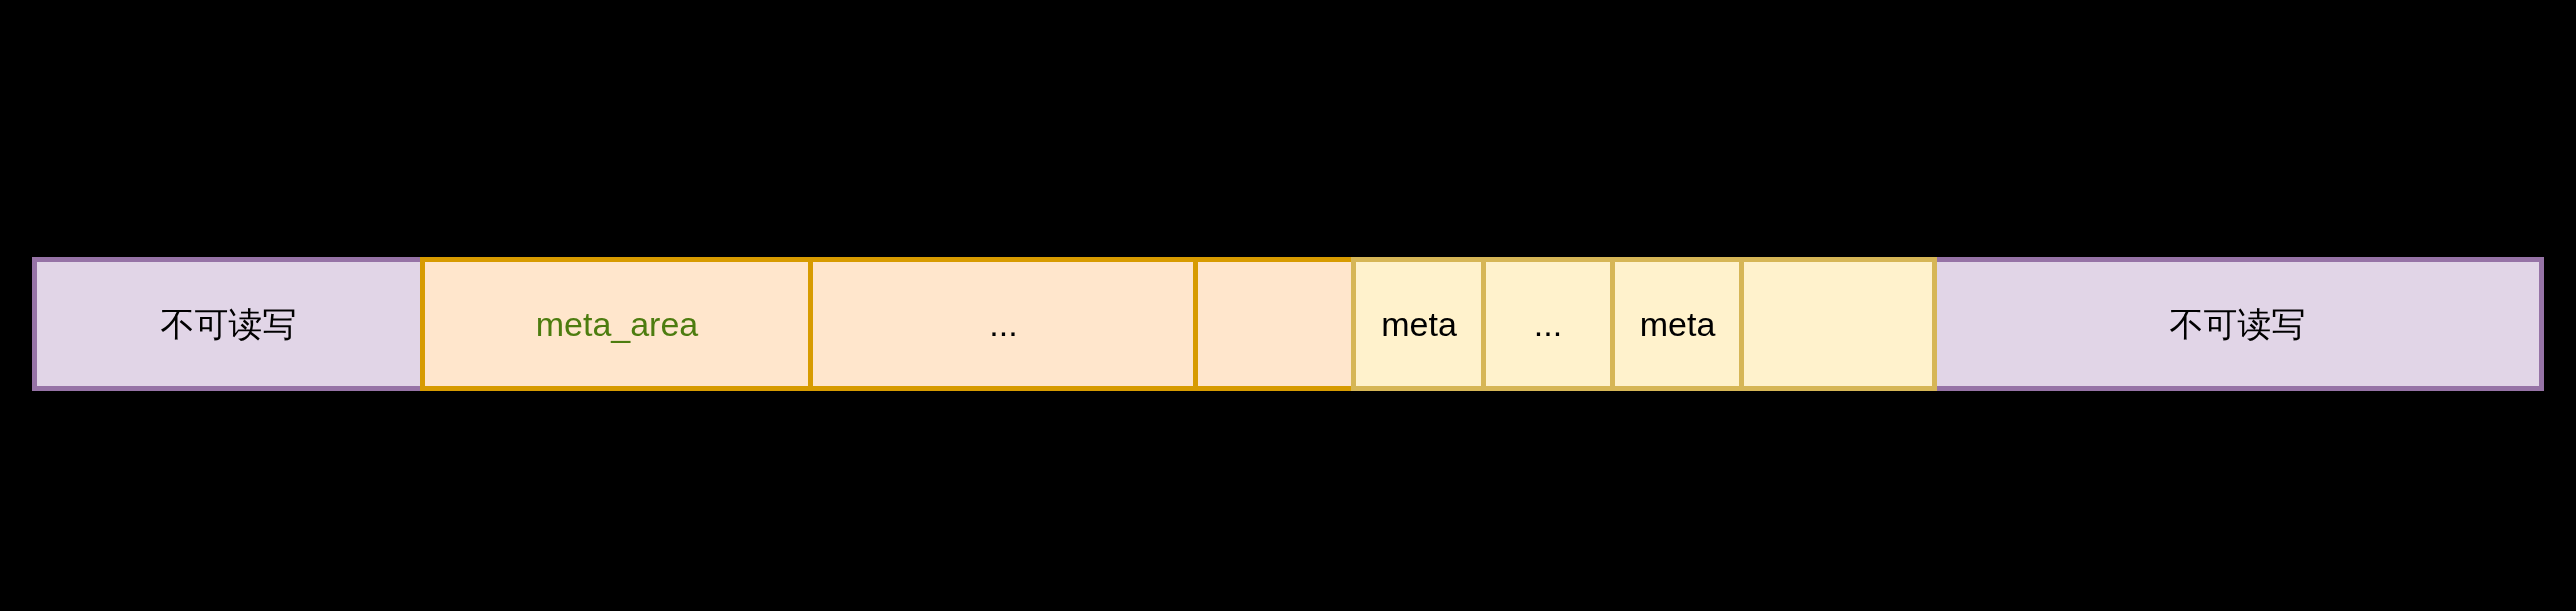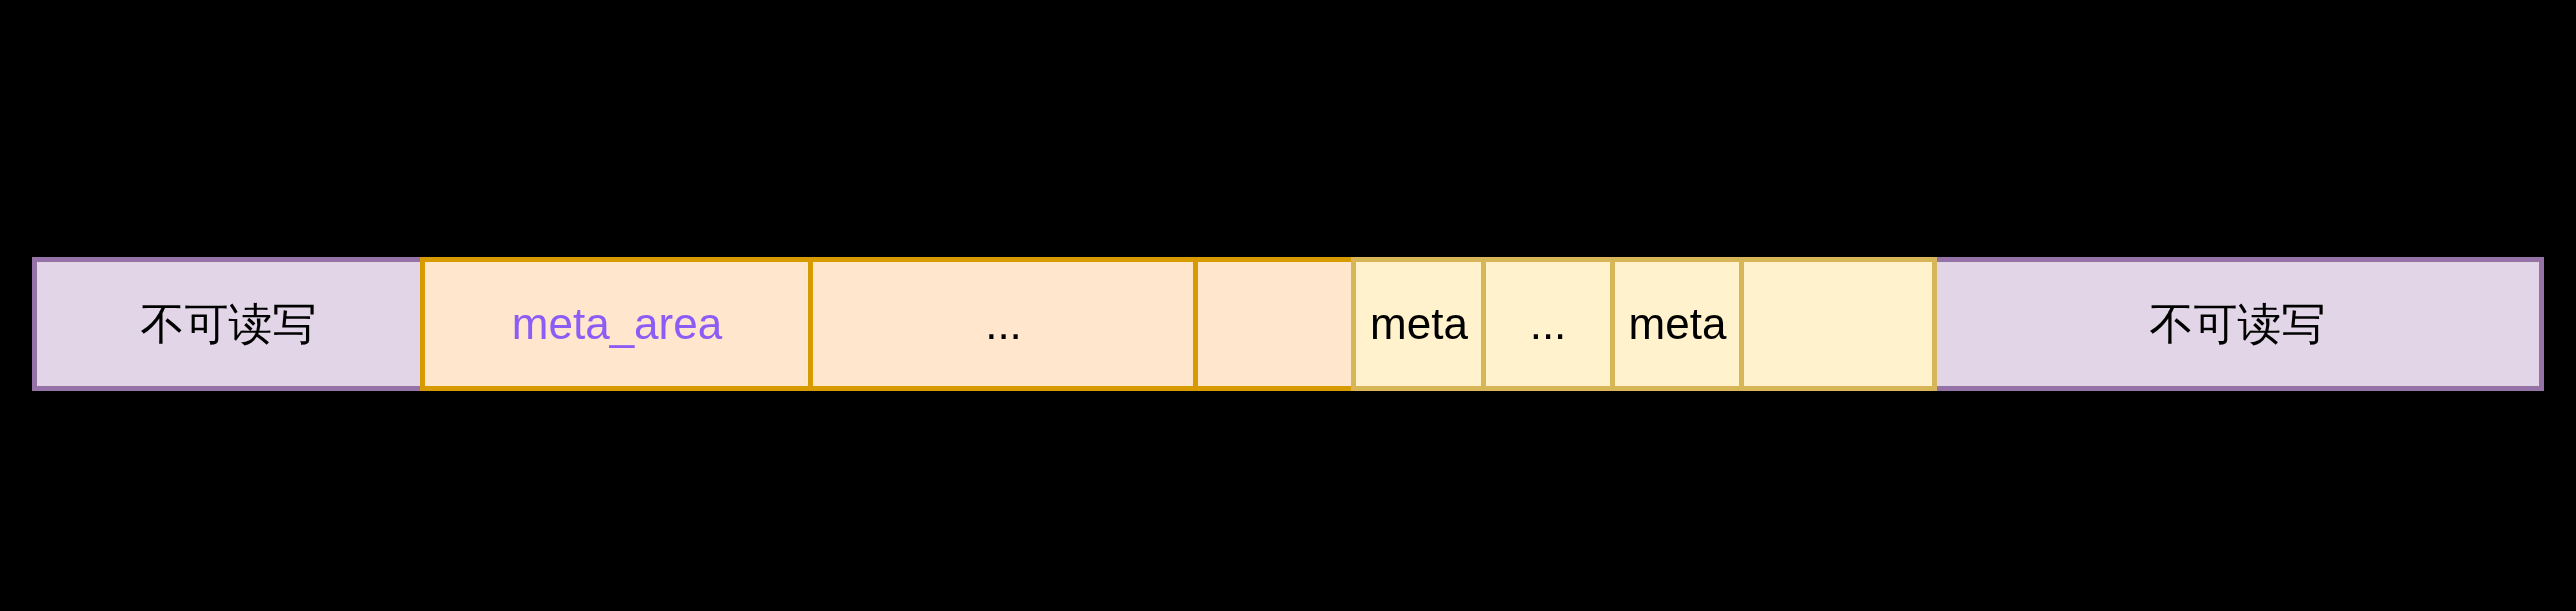--- a/index.html
+++ b/index.html
@@ -32,7 +32,7 @@
     justify-content: center;
   }
   .seg-label {
-    font-size: 44px;
+    font-size: 34px;
     line-height: 1.2;
     color: #000000;
     white-space: nowrap;

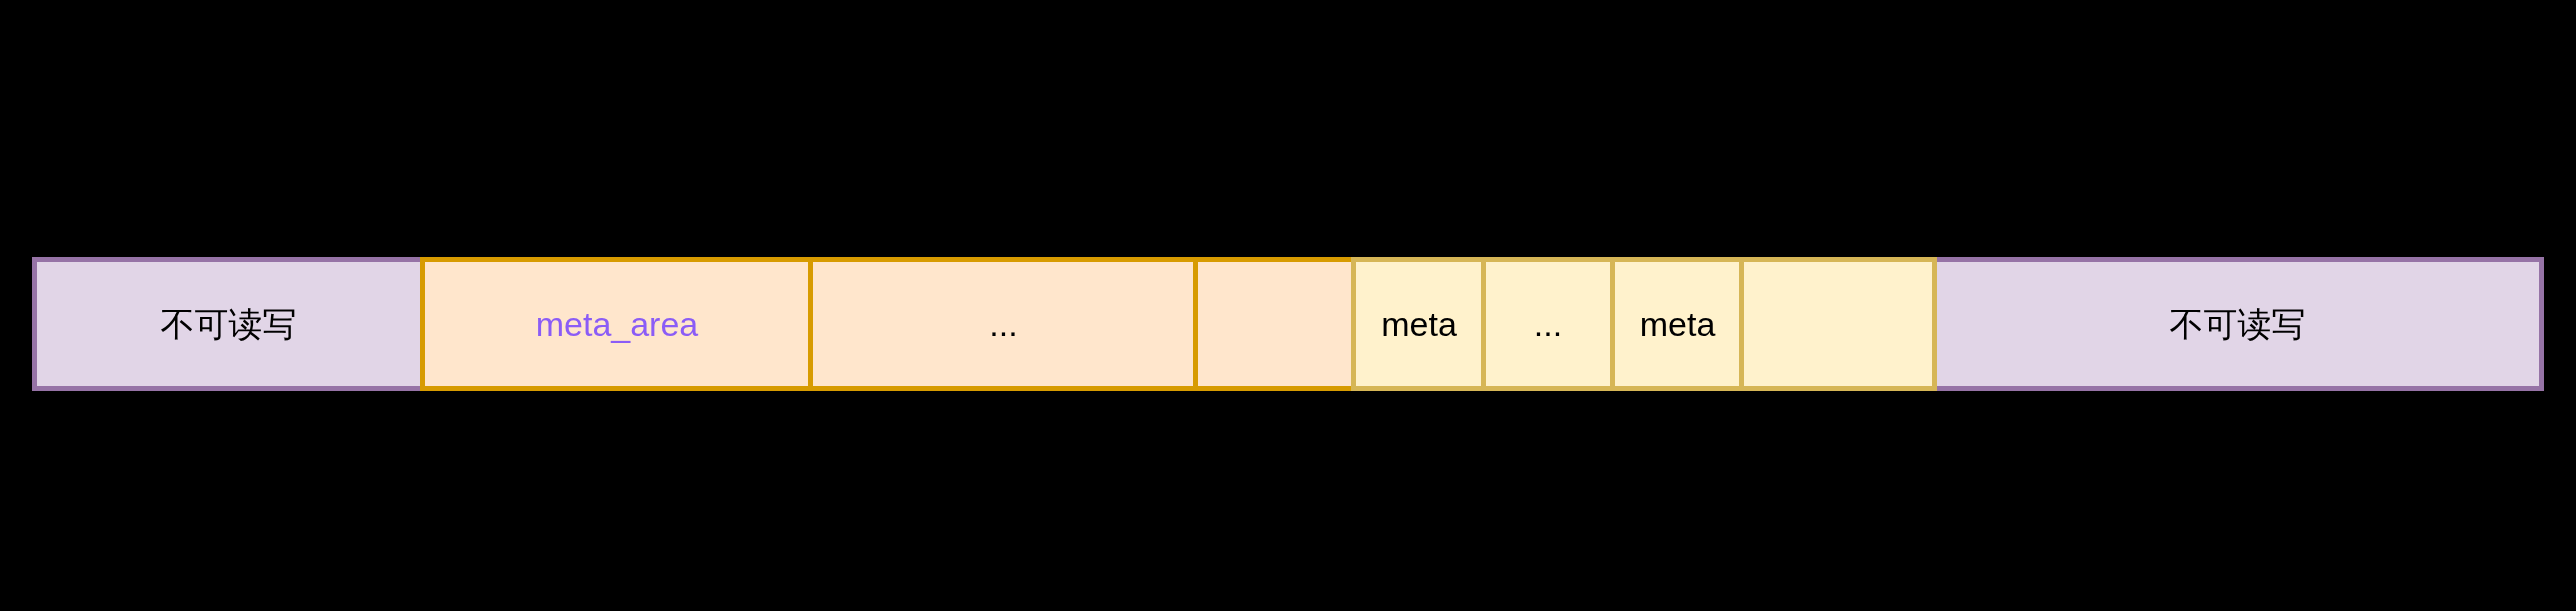--- a/index.html
+++ b/index.html
@@ -49,7 +49,7 @@
   </div>
 
   <div class="seg" style="left: 420px; width: 394px; z-index: 2; background: rgb(255, 230, 204); border-color: rgb(215, 155, 0); border-width: 5.6px;">
-    <span class="seg-label" style="color: #8b5cf6;">meta_area</span>
+    <span class="seg-label" style="color: #4d7c0f;">meta_area</span>
   </div>
 
   <div class="seg" style="left: 808px; width: 391px; z-index: 2; background: rgb(255, 230, 204); border-color: rgb(215, 155, 0); border-width: 5.6px;">

